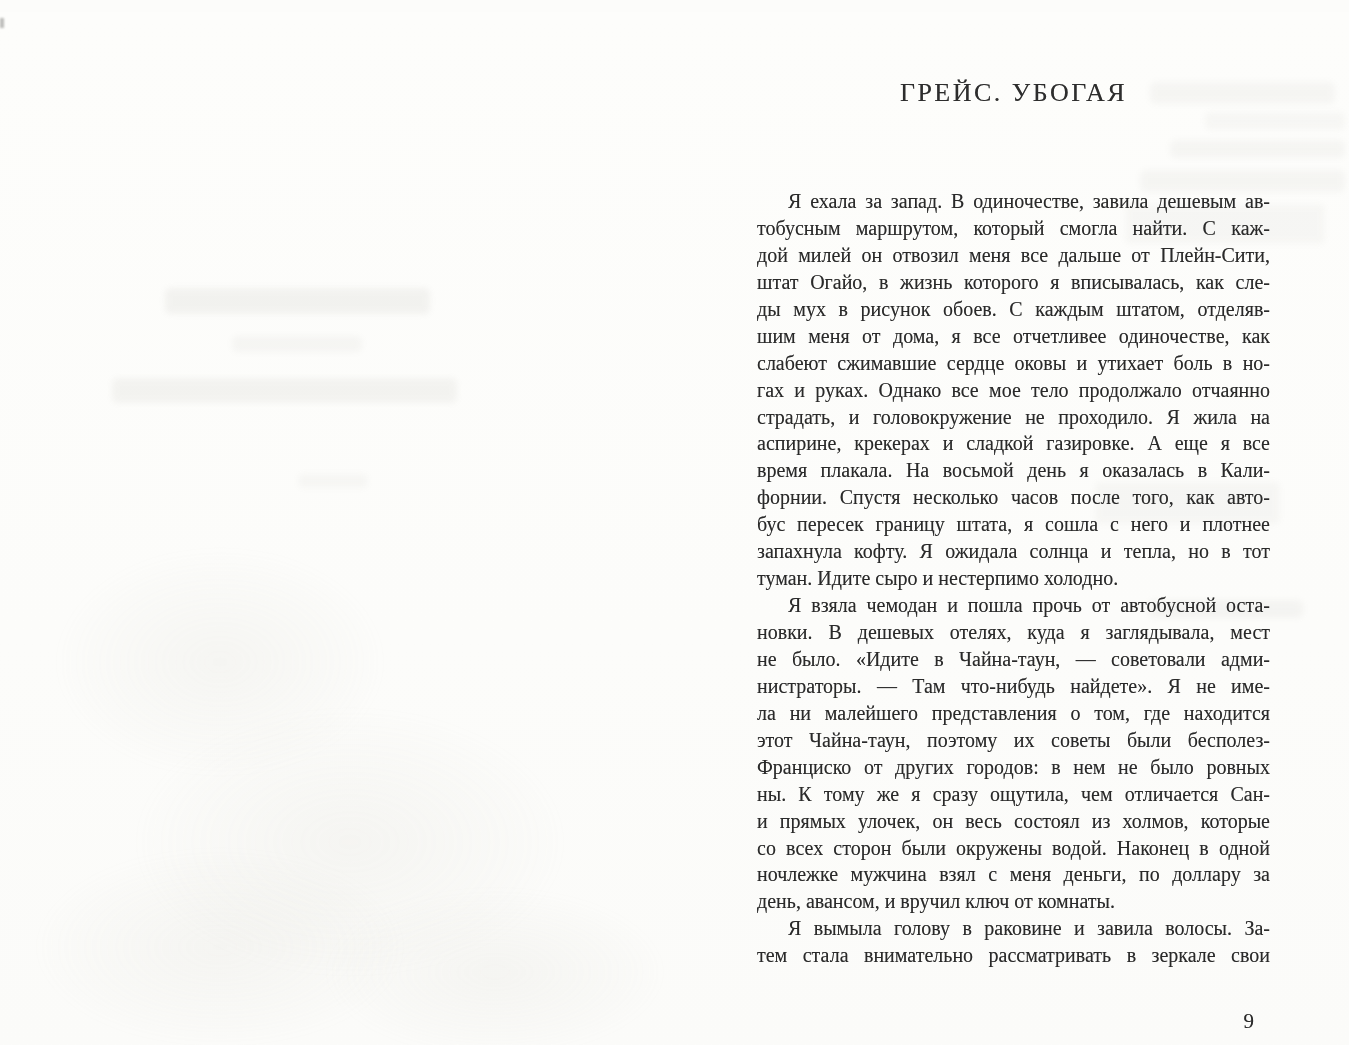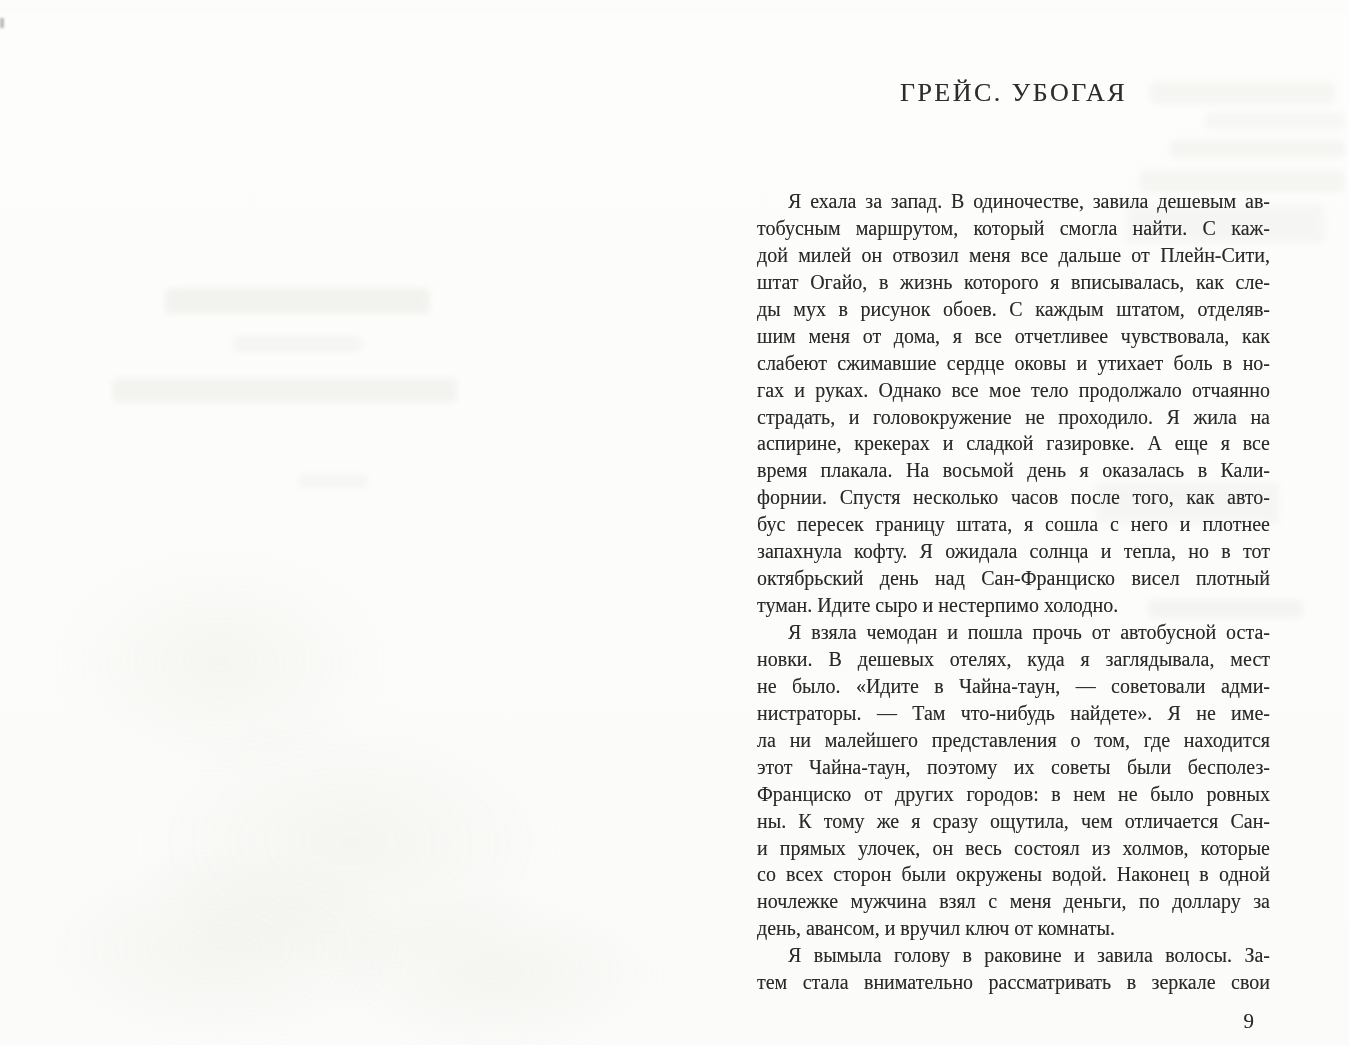--- a/index.html
+++ b/index.html
@@ -123,7 +123,7 @@
       <div class="line just">дой милей он отвозил меня все дальше от Плейн-Сити,</div>
       <div class="line just">штат Огайо, в жизнь которого я вписывалась, как сле-</div>
       <div class="line just">ды мух в рисунок обоев. С каждым штатом, отделяв-</div>
-      <div class="line just">шим меня от дома, я все отчетливее чувствовала, как</div>
+      <div class="line just">шим меня от дома, я все отчетливее одиночестве, как</div>
       <div class="line just">слабеют сжимавшие сердце оковы и утихает боль в но-</div>
       <div class="line just">гах и руках. Однако все мое тело продолжало отчаянно</div>
       <div class="line just">страдать, и головокружение не проходило. Я жила на</div>

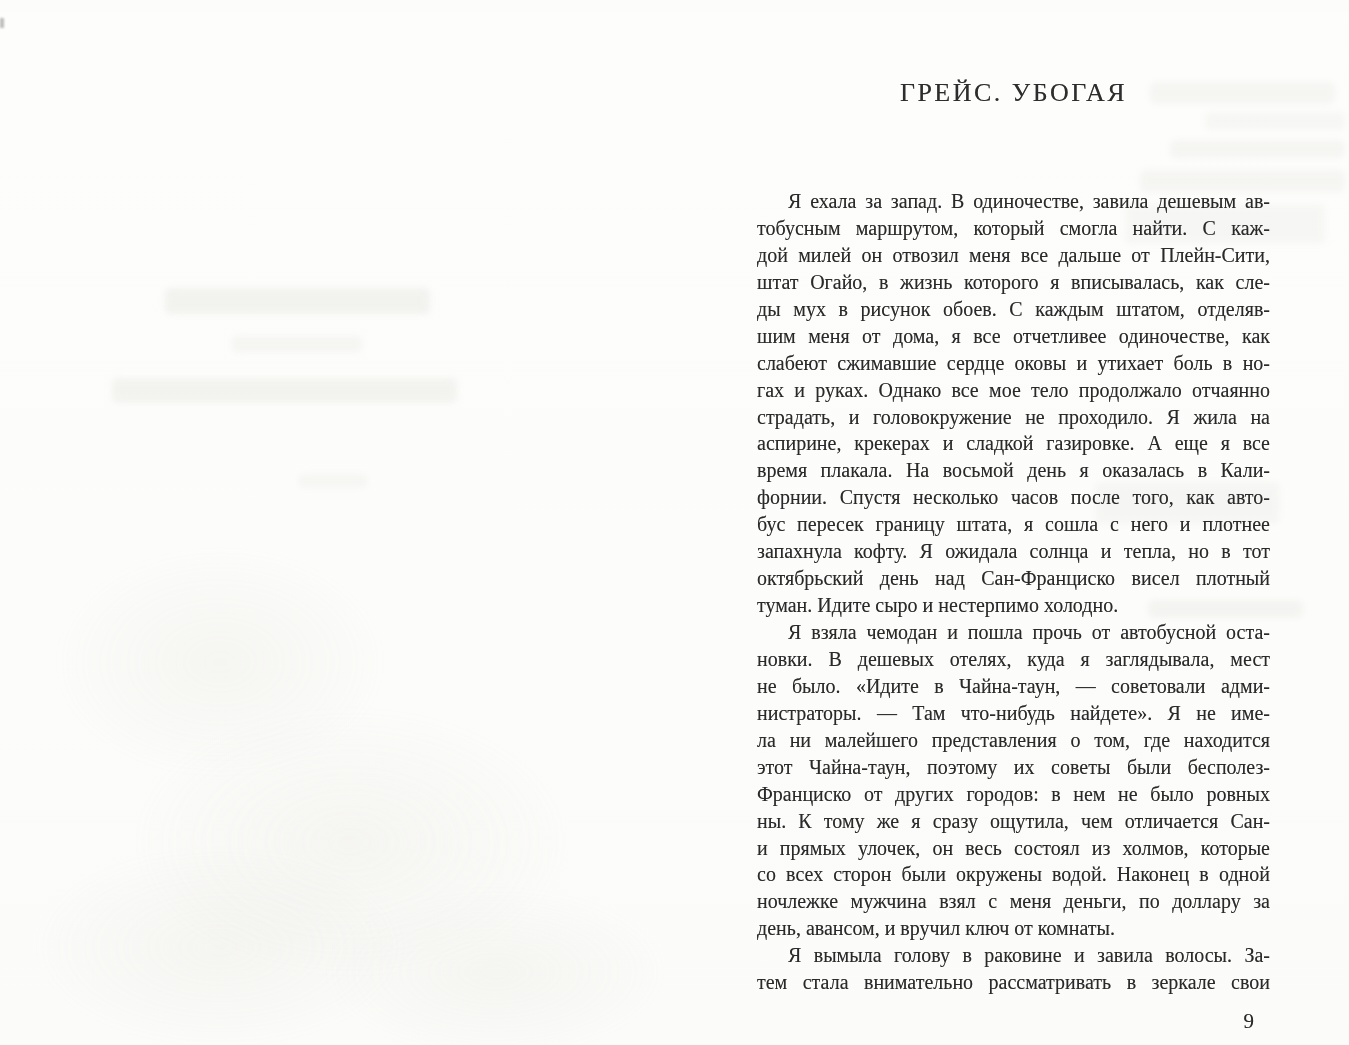--- a/index.html
+++ b/index.html
@@ -132,7 +132,6 @@
       <div class="line just">форнии. Спустя несколько часов после того, как авто-</div>
       <div class="line just">бус пересек границу штата, я сошла с него и  плотнее</div>
       <div class="line just">запахнула кофту. Я ожидала солнца и тепла, но в тот</div>
-      <div class="line just">октябрьский день над Сан-Франциско висел плотный</div>
       <div class="line">туман. Идите сыро и нестерпимо холодно.</div>
       <div class="line indent just">Я взяла чемодан и пошла прочь от автобусной оста-</div>
       <div class="line just">новки. В дешевых отелях, куда я заглядывала, мест</div>

